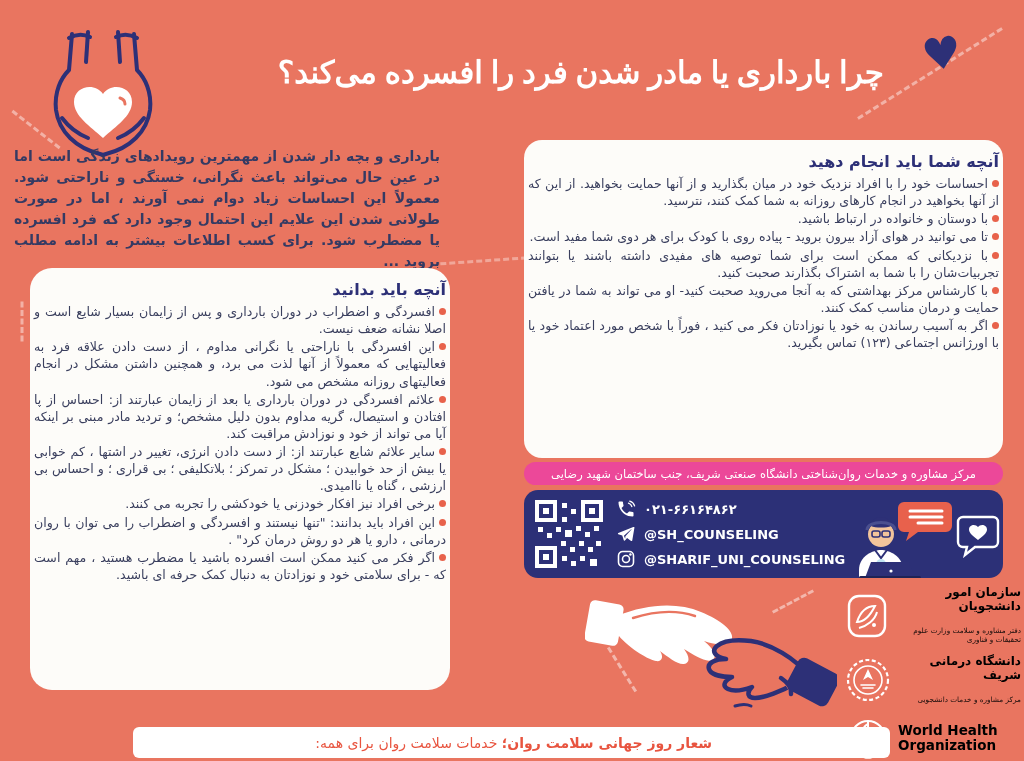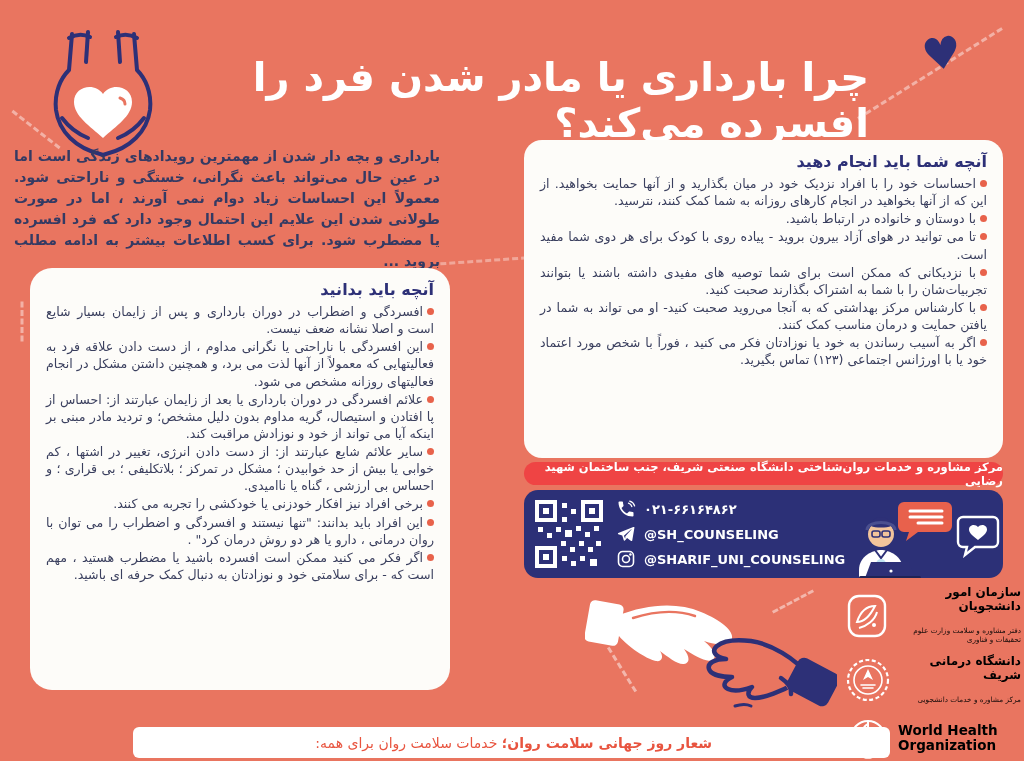--- a/index.html
+++ b/index.html
@@ -20,8 +20,8 @@
   
   .hands{position:absolute; left:28px; top:22px; width:150px; height:142px;}
   .title{
-    position:absolute; top:54px; right:155px; width:716px;
-    color:#FFFFFF; font-weight:bold; font-size:40px; text-align:right; letter-spacing:-.5px;
+    position:absolute; top:54px; right:140px; width:716px;
+    color:#FFFFFF; font-weight:bold; font-size:31px; text-align:right; letter-spacing:-.5px;font-family:Liberation Serif, serif;
   }
   .corner-heart{position:absolute; left:922px; top:28px; font-size:44px; color:#2D3077; transform:rotate(-8deg);}
 

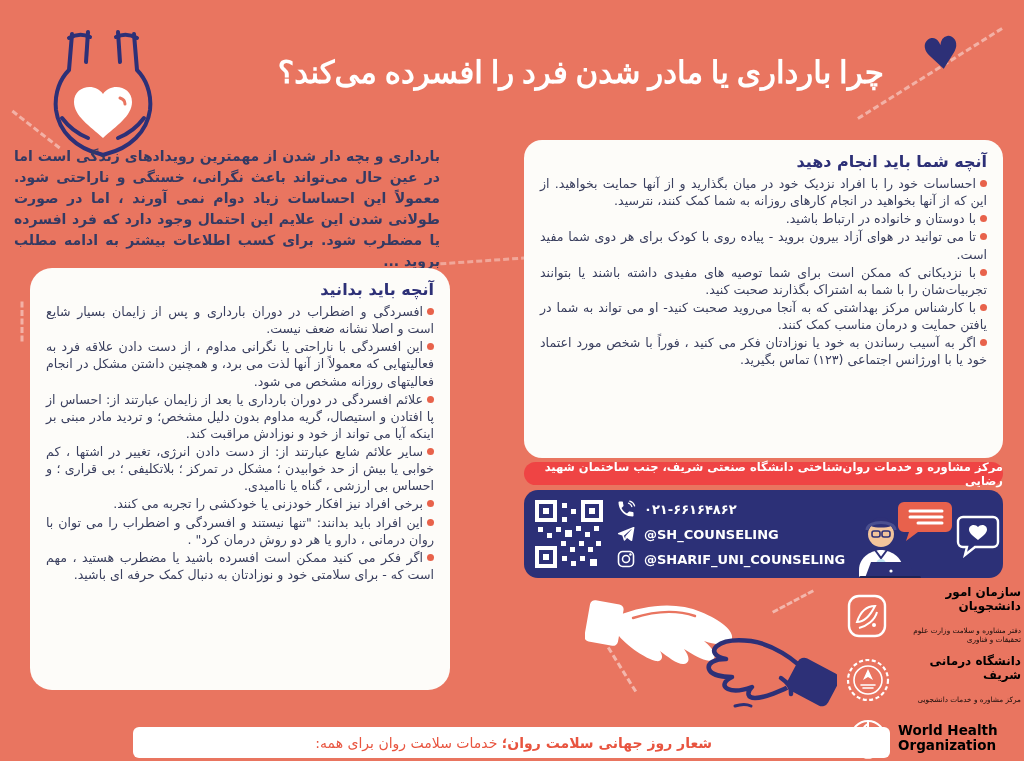--- a/index.html
+++ b/index.html
@@ -35,7 +35,7 @@
   
   .box{
     position:absolute; background:#FDFCF9; border-radius:22px;
-    padding:12px 16px 10px; box-sizing:border-box; overflow:hidden;
+    padding:12px 4px 10px; box-sizing:border-box; overflow:hidden;
   }
   .box h2{
     margin:0 0 4px; color:#2D3077; font-size:16px; font-weight:bold;

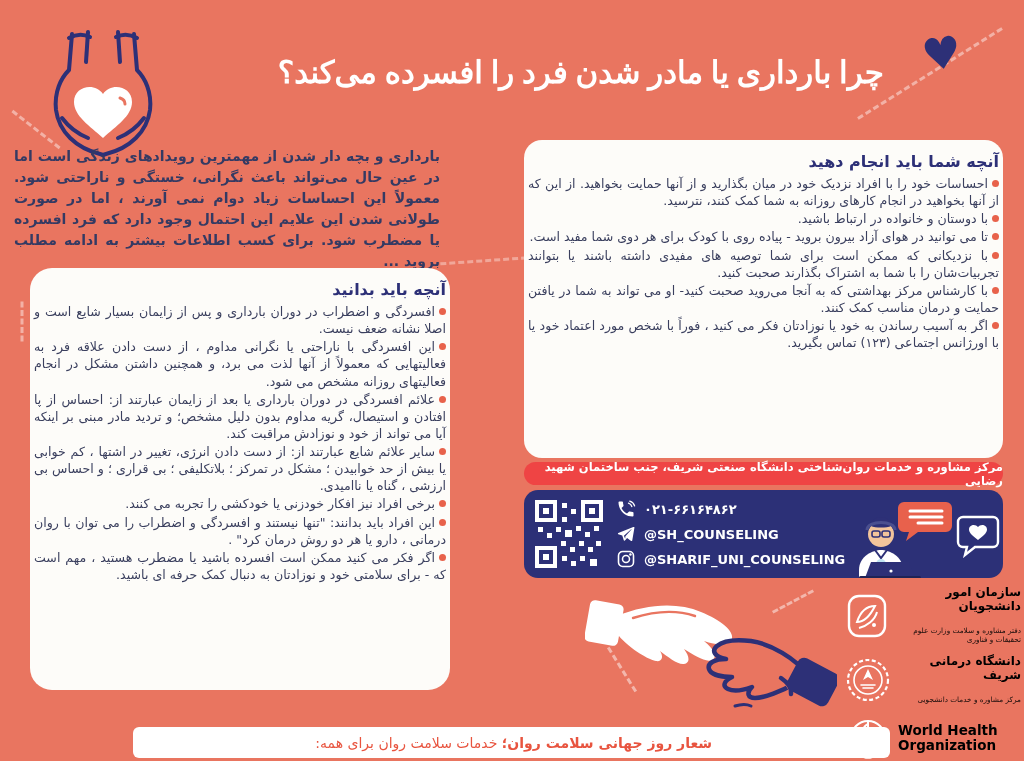--- a/index.html
+++ b/index.html
@@ -55,8 +55,8 @@
   
   .pill{
     position:absolute; left:524px; top:462px; width:479px; height:23px;
-    background:#ef4444; border-radius:12px; color:#fff;
-    font-size:11.5px; font-weight:bold; display:flex; align-items:center; justify-content:center;
+    background:#ec4899; border-radius:12px; color:#fff;
+    font-size:11.5px; font-weight:normal; display:flex; align-items:center; justify-content:center;
     box-sizing:border-box;
   }
 

